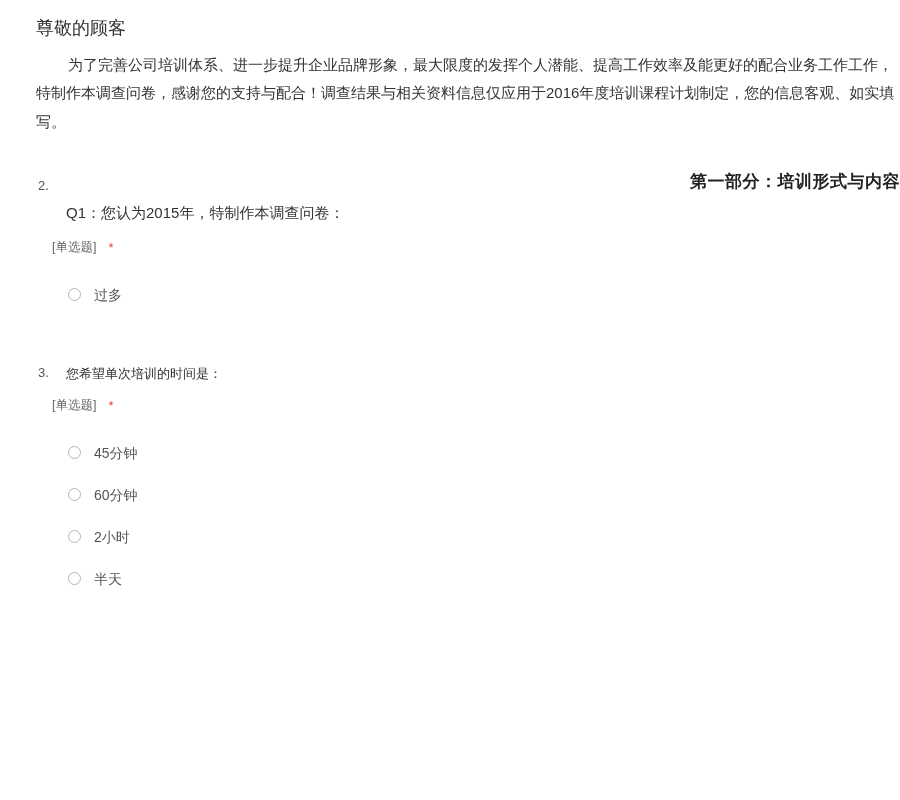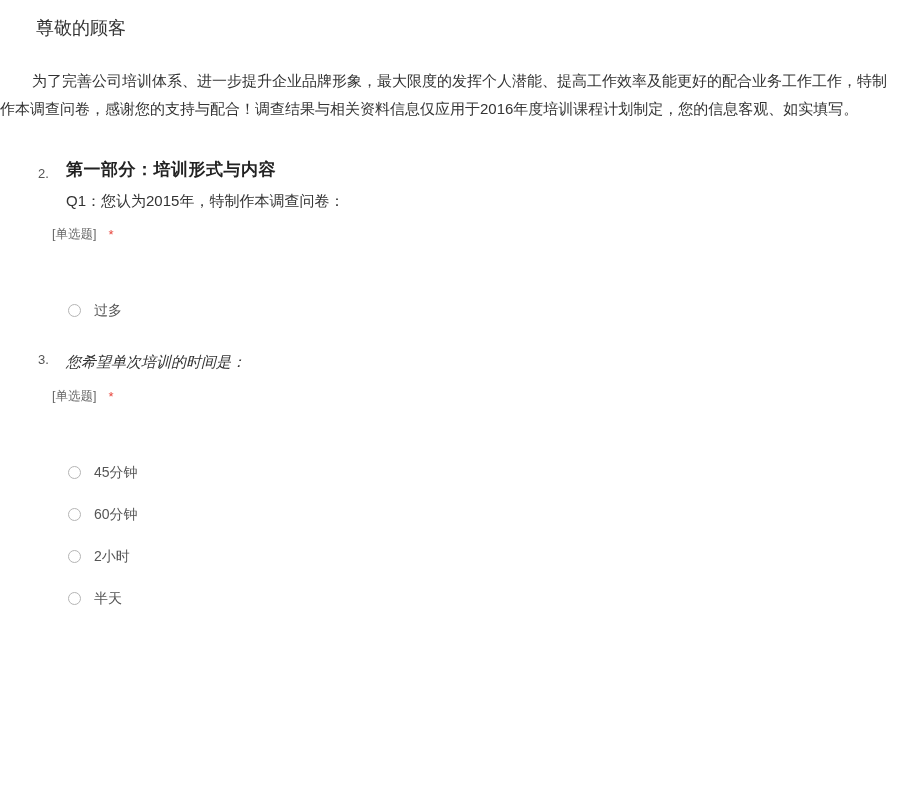--- a/index.html
+++ b/index.html
@@ -37,8 +37,9 @@
     font-size: 15px;
     color: #333;
     line-height: 1.9;
+    padding-left: 36px;
     padding-right: 0;
-    margin-top: 24px;
+    margin-top: 8px;
     white-space: pre-wrap;
     width: 900px;
     box-sizing: border-box;

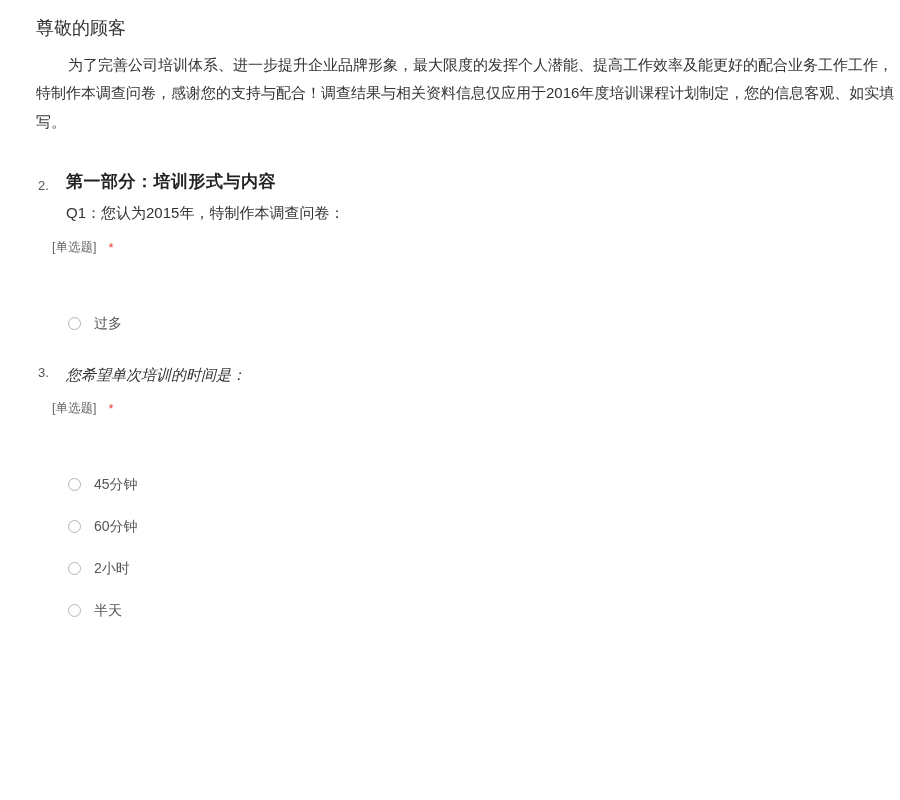--- a/index.html
+++ b/index.html
@@ -72,6 +72,7 @@
     margin: 0 0 0 26px;
     line-height: 1.4;
     letter-spacing: 0.5px;
+    text-align: right;
   }
   .q-title {
     font-size: 15px;

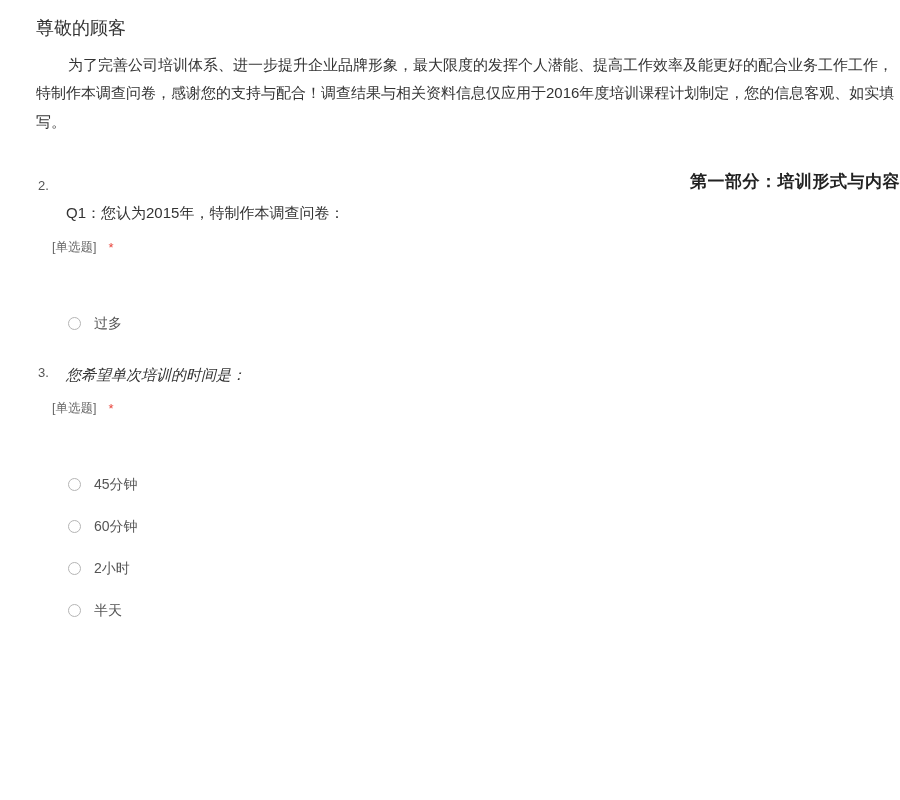--- a/index.html
+++ b/index.html
@@ -102,7 +102,7 @@
   }
   .option {
     display: flex;
-    align-items: flex-end;
+    align-items: flex-start;
     height: 42px;
     font-size: 14px;
     color: #555;

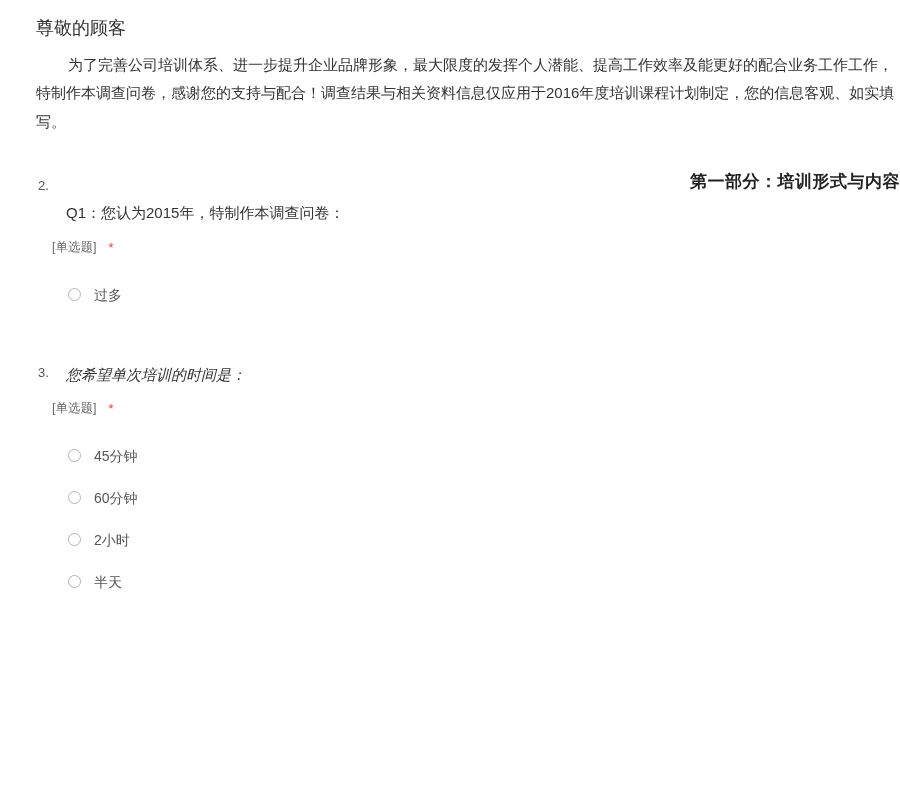--- a/index.html
+++ b/index.html
@@ -82,8 +82,7 @@
   }
   .q-title.standalone {
     margin-top: 4px;
-    font-size: 15px;
-    font-style: italic;
+    font-size: 13px;
   }
   .q-meta {
     margin: 14px 0 0 12px;

